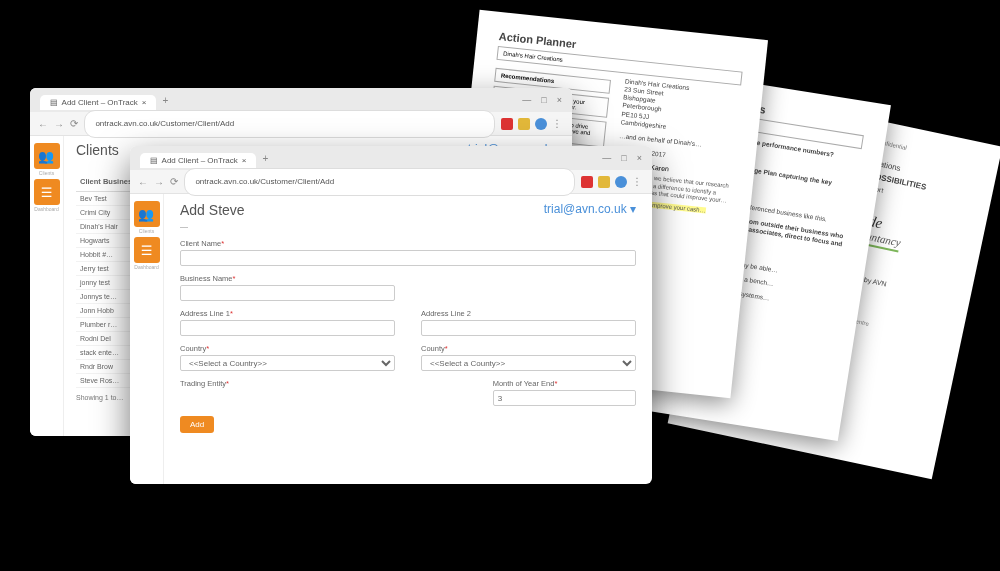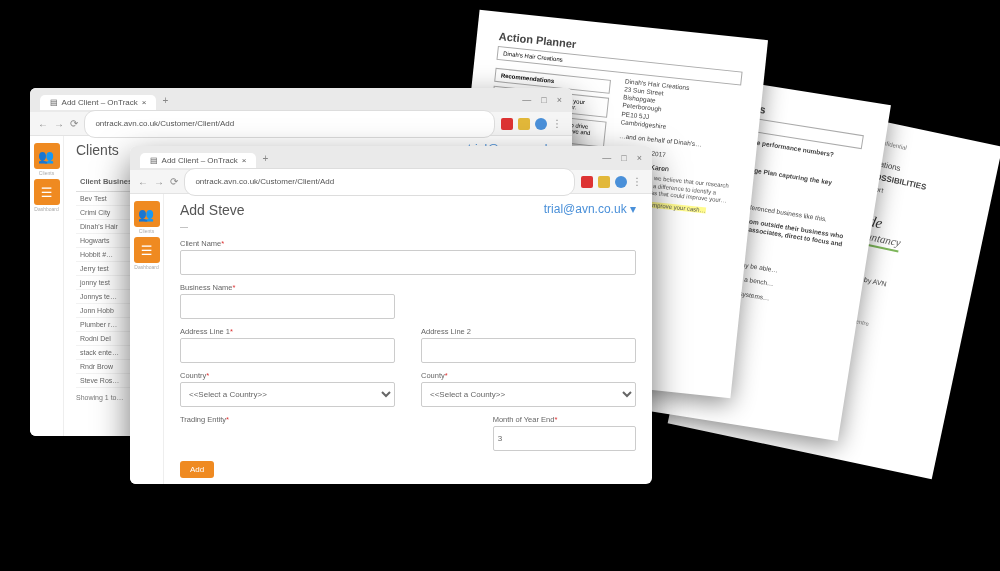--- a/index.html
+++ b/index.html
@@ -107,7 +107,7 @@
   .fld { flex:1; }
   .fld label { display:block; font-size:7.5px; color:#666; margin-bottom: 2px; }
   .fld .req::after { content:'*'; color:#d33; }
-  .fld input, .fld select { width:100%; height:25px; border:1px solid #ccc; border-radius:2px; font-size:8px; padding:0 4px; background:#fff; color:#666; }
+  .fld input, .fld select { width:100%; height:16px; border:1px solid #ccc; border-radius:2px; font-size:8px; padding:0 4px; background:#fff; color:#666; }
   .btn-primary { margin-top:10px; background:#ef8a21; color:#fff; border:none; border-radius:3px; font-size:8px; padding:4px 10px; cursor:pointer; }
 
   #win-back { left: 30px; top: 88px; width: 542px; height: 348px; }

